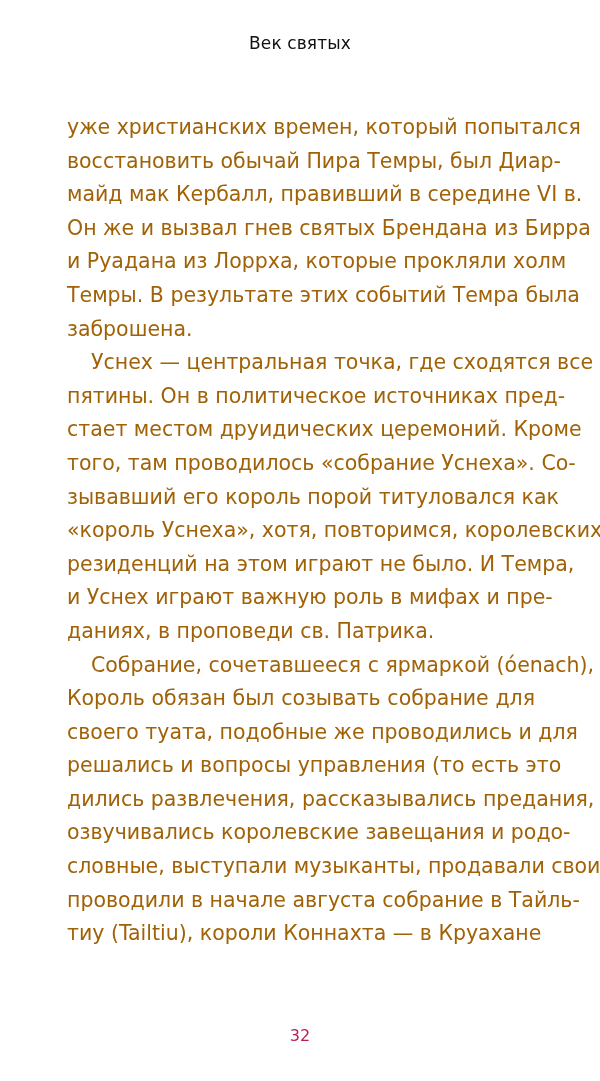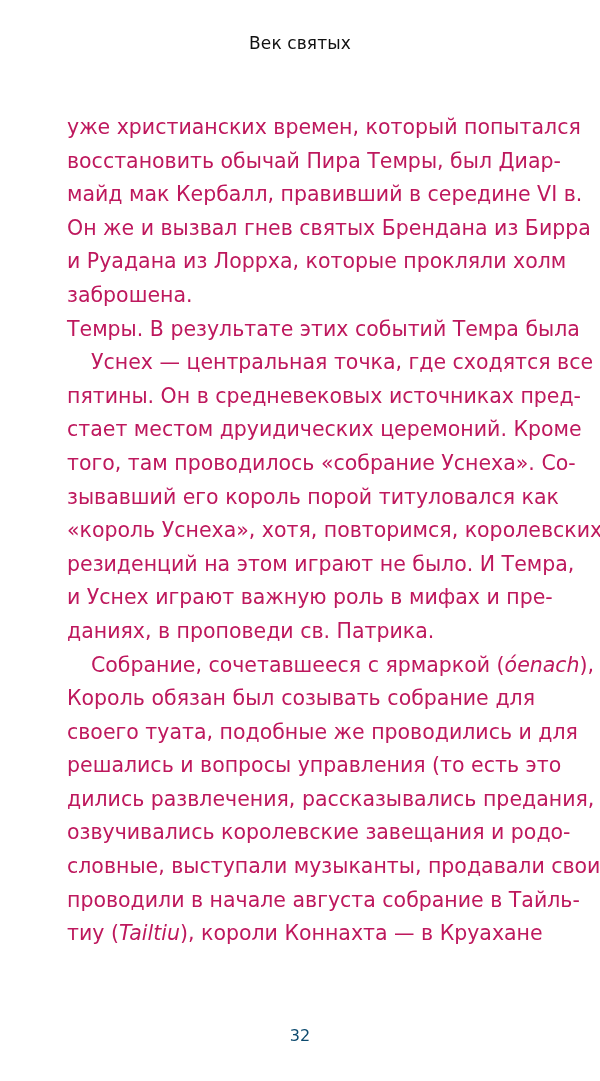--- a/index.html
+++ b/index.html
@@ -39,7 +39,7 @@
       white-space: nowrap;
       text-align: justify;
       text-align-last: justify;
-      color: #be185d;
+      color: #a16207;
     }
     .line.last {
       text-align-last: left;

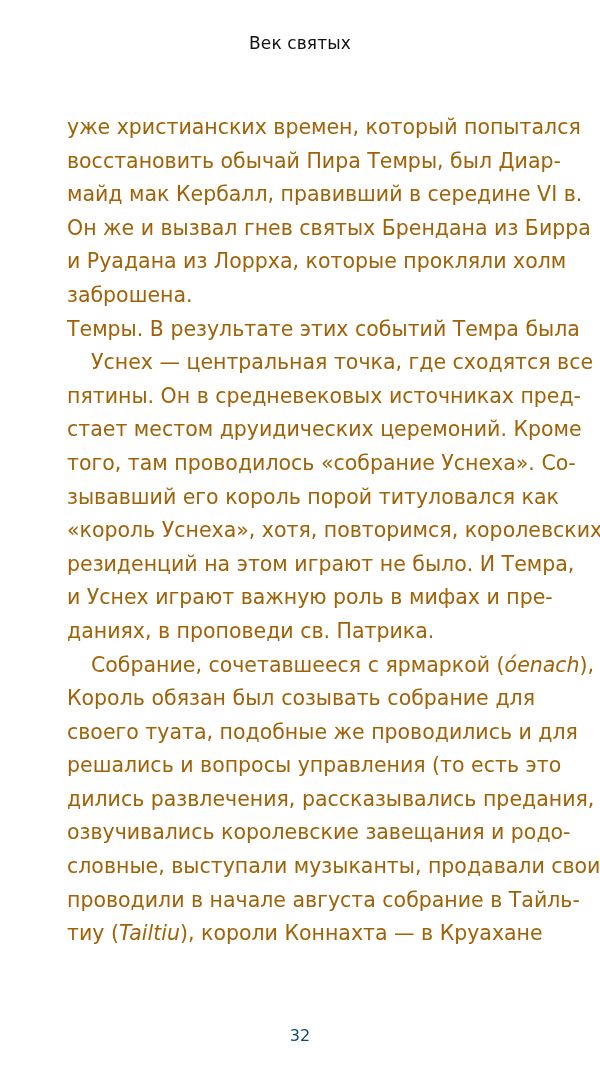--- a/index.html
+++ b/index.html
@@ -74,8 +74,8 @@
       <span class="line">майд мак Кербалл, правивший в середине VI в.</span>
       <span class="line">Он же и вызвал гнев святых Брендана из Бирра</span>
       <span class="line">и Руадана из Лоррха, которые прокляли холм</span>
+      <span class="line">Темры. В результате этих событий Темра была</span>
       <span class="line last">заброшена.</span>
-      <span class="line">Темры. В результате этих событий Темра была</span>
     </div>
 
     <div>

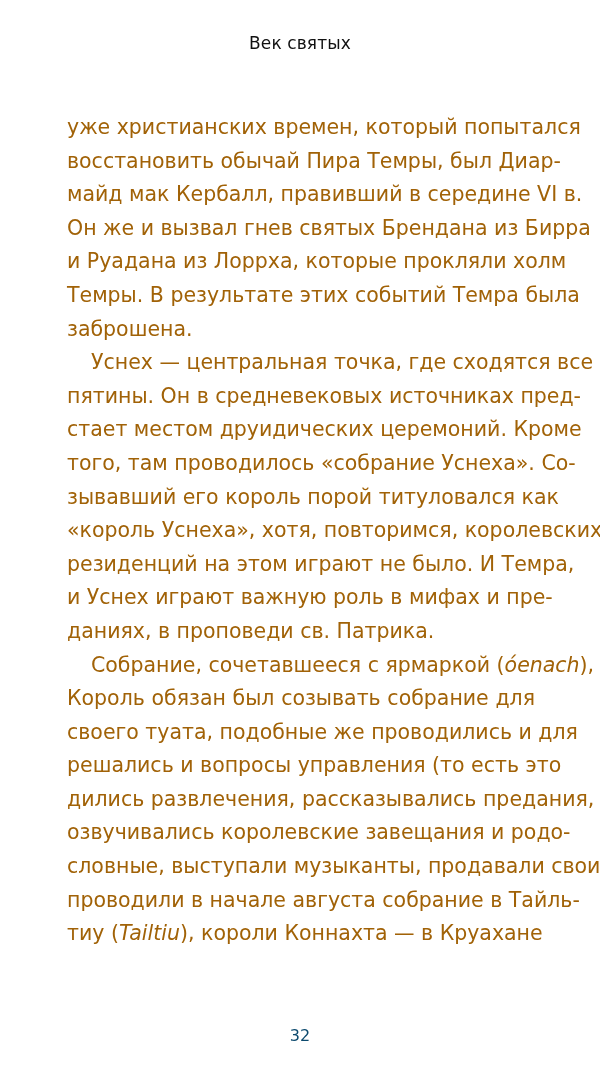--- a/index.html
+++ b/index.html
@@ -80,7 +80,7 @@
 
     <div>
       <span class="line indent">Уснех — центральная точка, где сходятся все</span>
-      <span class="line">пятины. Он в средневековых источниках пред-</span>
+      <span class="line">пятины. Он в политическое источниках пред-</span>
       <span class="line">стает местом друидических церемоний. Кроме</span>
       <span class="line">того, там проводилось «собрание Уснеха». Со-</span>
       <span class="line">зывавший его король порой титуловался как</span>

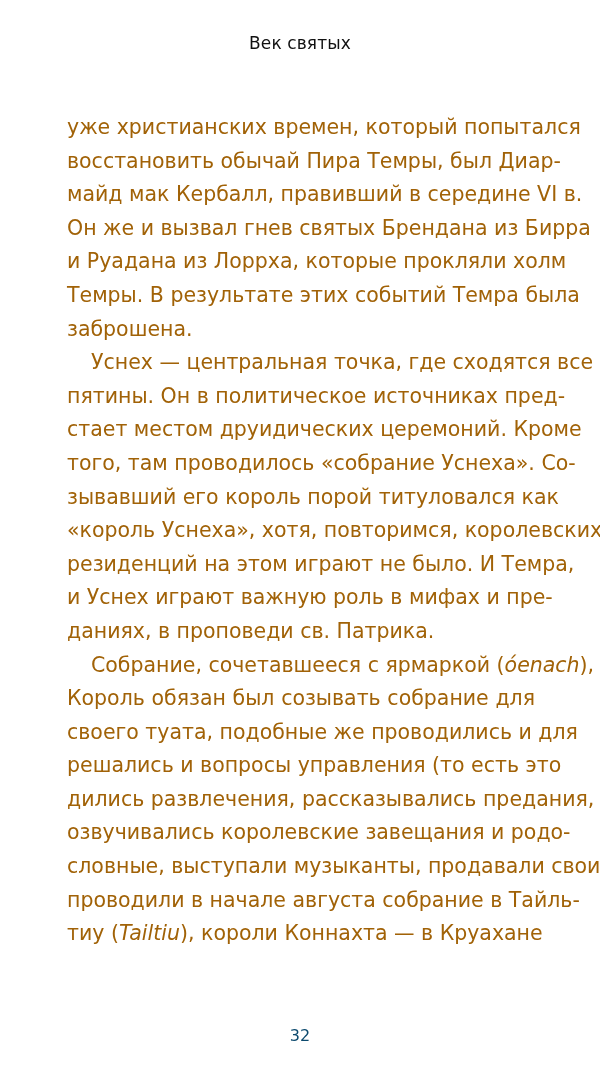--- a/index.html
+++ b/index.html
@@ -48,7 +48,6 @@
       padding-left: 24px;
     }
     .it {
-      font-style: italic;
     }
     .folio {
       position: absolute;

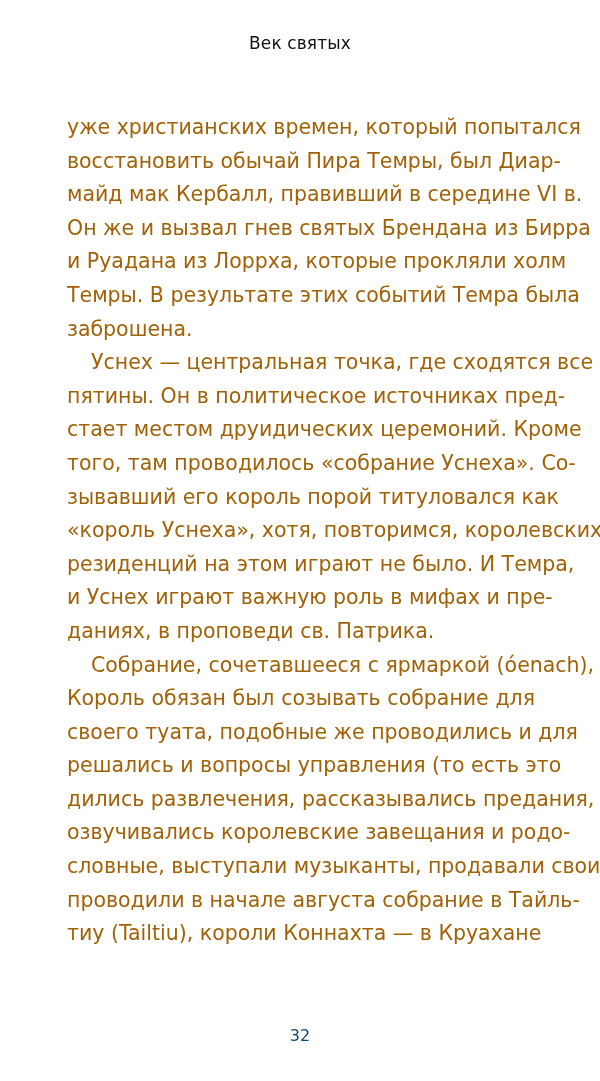--- a/index.html
+++ b/index.html
@@ -56,7 +56,7 @@
       width: 600px;
       text-align: center;
       font-size: 16px;
-      color: #0c4a6e;
+      color: #be185d;
     }
   </style>
 </head>

